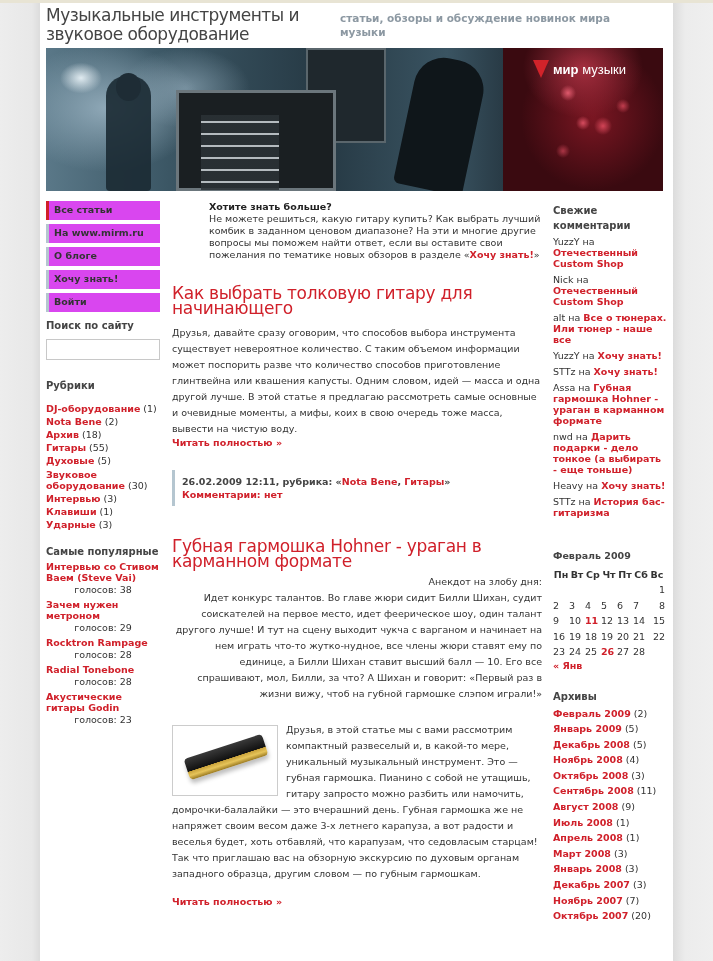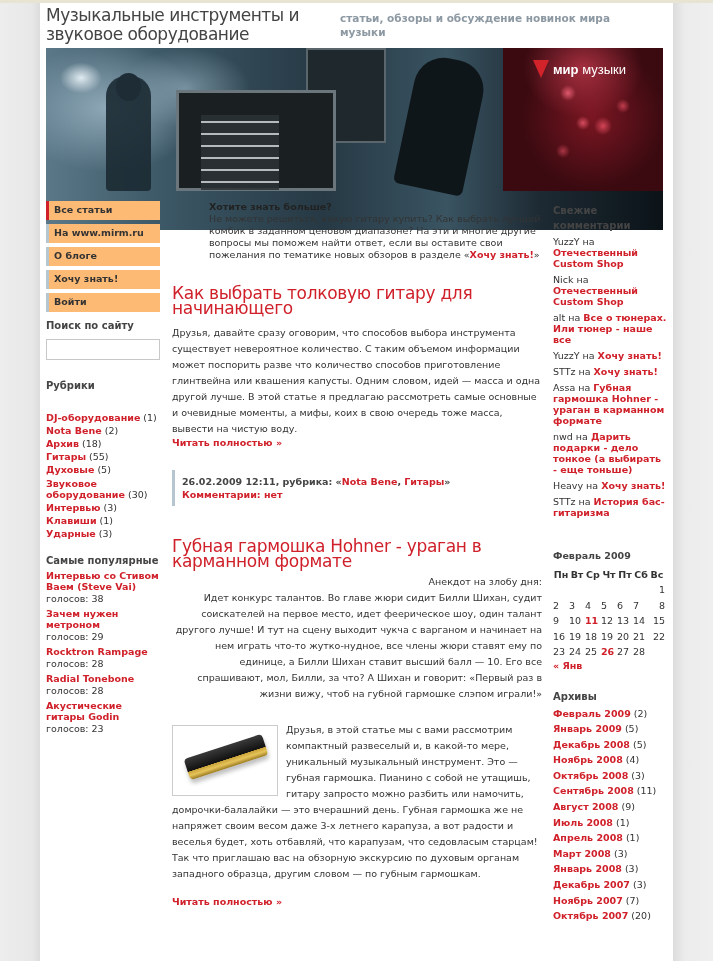--- a/index.html
+++ b/index.html
@@ -32,7 +32,7 @@
       color: #8c98a2; font-weight: bold;
     }
     .banner {
-      position: absolute; left: 6px; top: 45px; width: 617px; height: 182px;
+      position: absolute; left: 6px; top: 45px; width: 617px; height: 143px;
       overflow: hidden;
       background:
         radial-gradient(ellipse 30px 22px at 35px 30px, rgba(230,240,245,0.95), rgba(200,215,225,0) 70%),

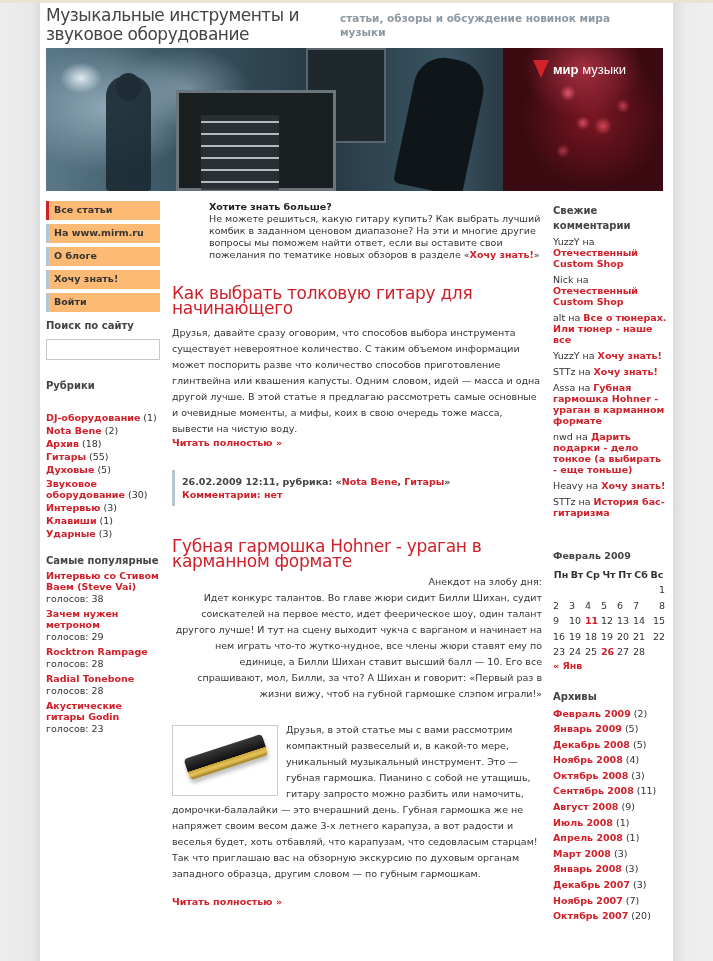--- a/index.html
+++ b/index.html
@@ -67,7 +67,7 @@
     .left { position: absolute; left: 6px; top: 198px; width: 114px; }
     .nav-item {
       display: block; height: 19px; margin-bottom: 4px;
-      background: #fdba74; border-left: 3px solid #b5c6d0;
+      background: #d946ef; border-left: 3px solid #b5c6d0;
       padding: 3px 0 0 5px; font-weight: bold; font-size: 9.5px; color: #333; cursor: pointer;
     }
     .nav-item.active { border-left-color: #d0202a; }

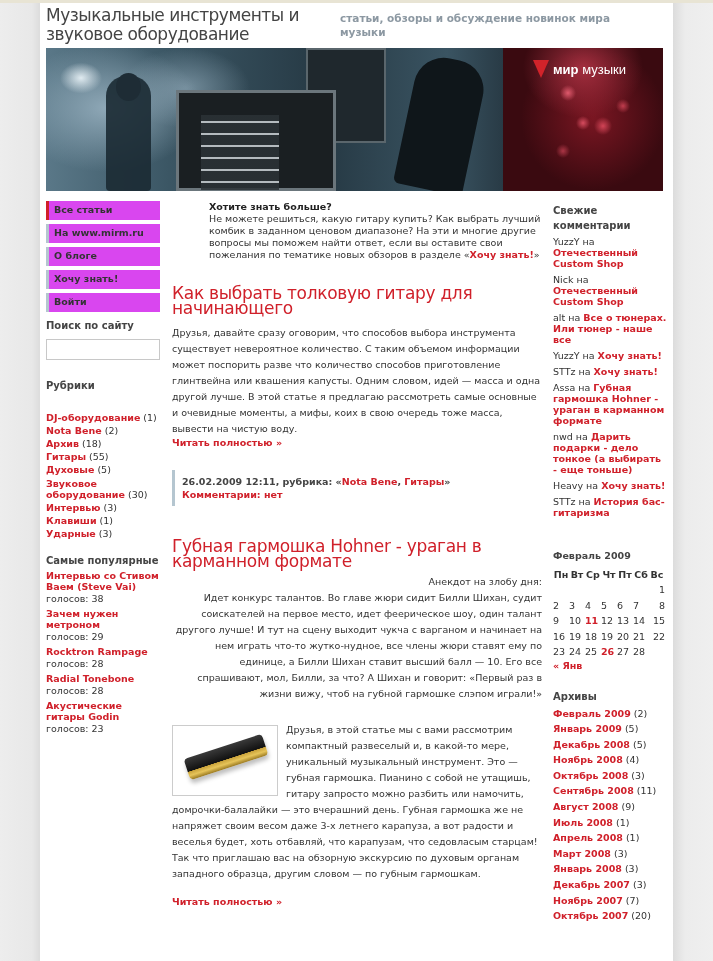--- a/index.html
+++ b/index.html
@@ -73,7 +73,7 @@
     .nav-item.active { border-left-color: #d0202a; }
     .side-heading { font-weight: bold; color: #444; font-size: 10px; margin-top: 2px; line-height: 15px; }
     .search-input { display: block; width: 114px; height: 21px; border: 1px solid #c8c8c8; margin-top: 6px; background: #fff; }
-    .cat-list { margin-top: 18px; line-height: 13px; }
+    .cat-list { margin-top: 9px; line-height: 13px; }
     .cat-list li { list-style: none; }
     .cat-list .count { color: #333; }
     .pop-list li { list-style: none; margin-bottom: 4px; line-height: 11px; }

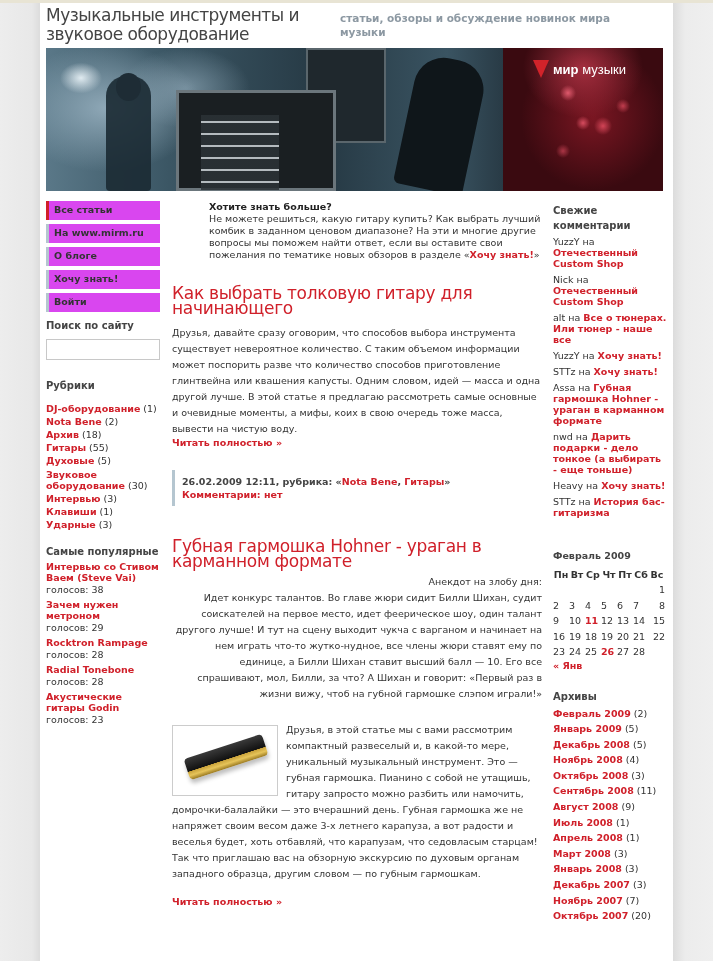--- a/index.html
+++ b/index.html
@@ -77,7 +77,7 @@
     .cat-list li { list-style: none; }
     .cat-list .count { color: #333; }
     .pop-list li { list-style: none; margin-bottom: 4px; line-height: 11px; }
-    .pop-list .votes { color: #333; display: block; margin-top: 1px; }
+    .pop-list .votes { color: #333; display: block; margin-top: 1px; text-align: center; }
 
     
     .main { position: absolute; left: 132px; top: 198px; width: 370px; }

